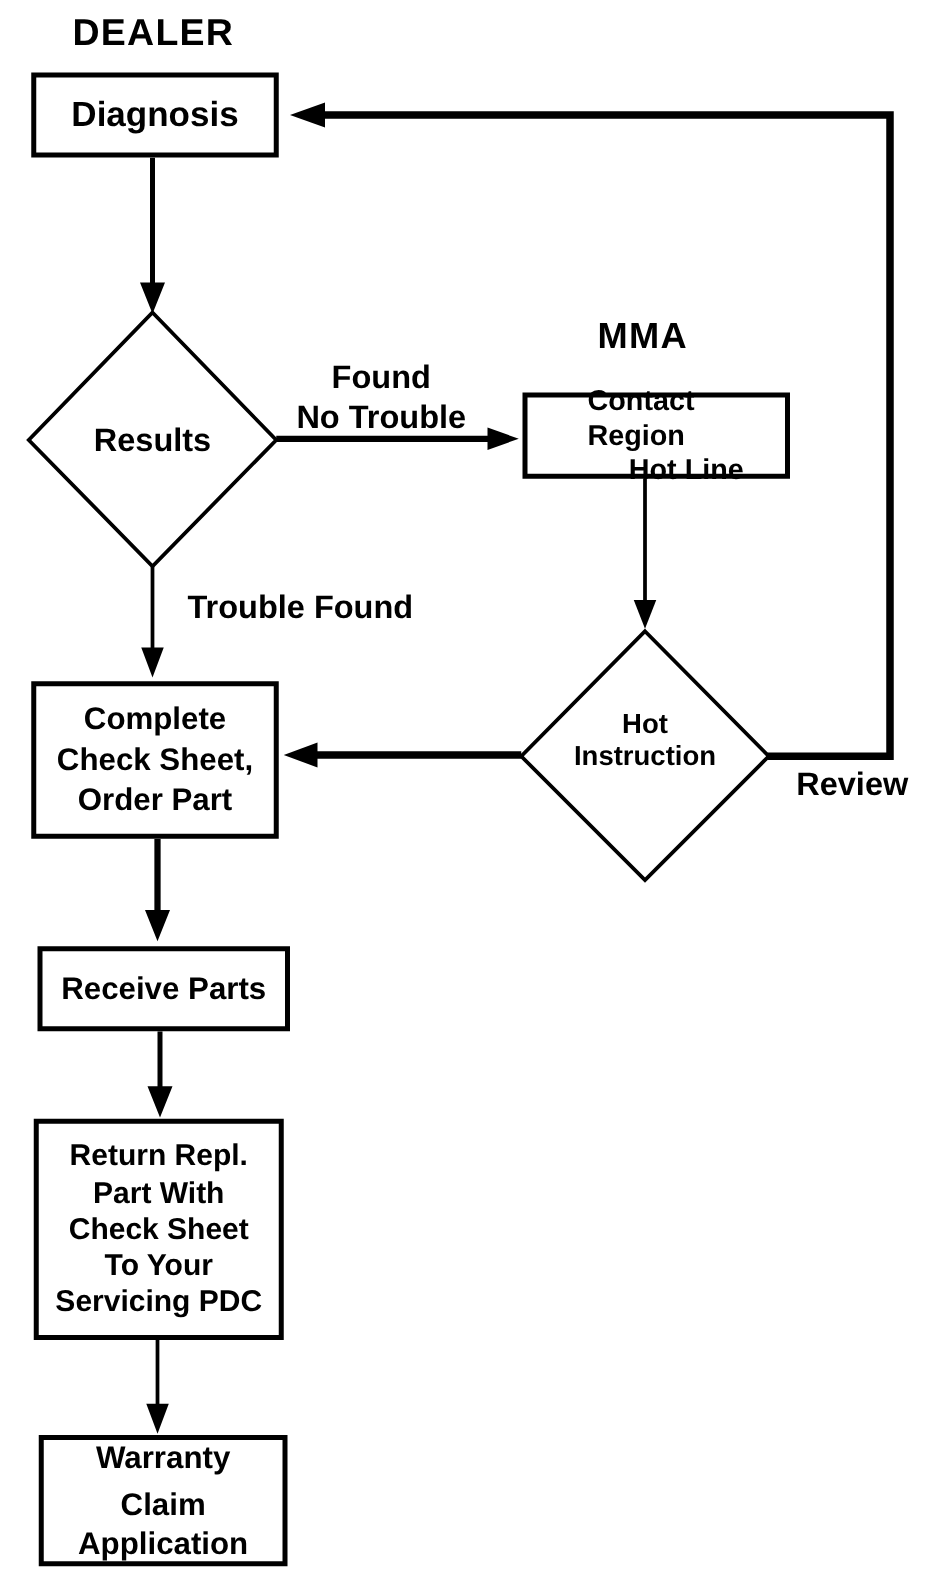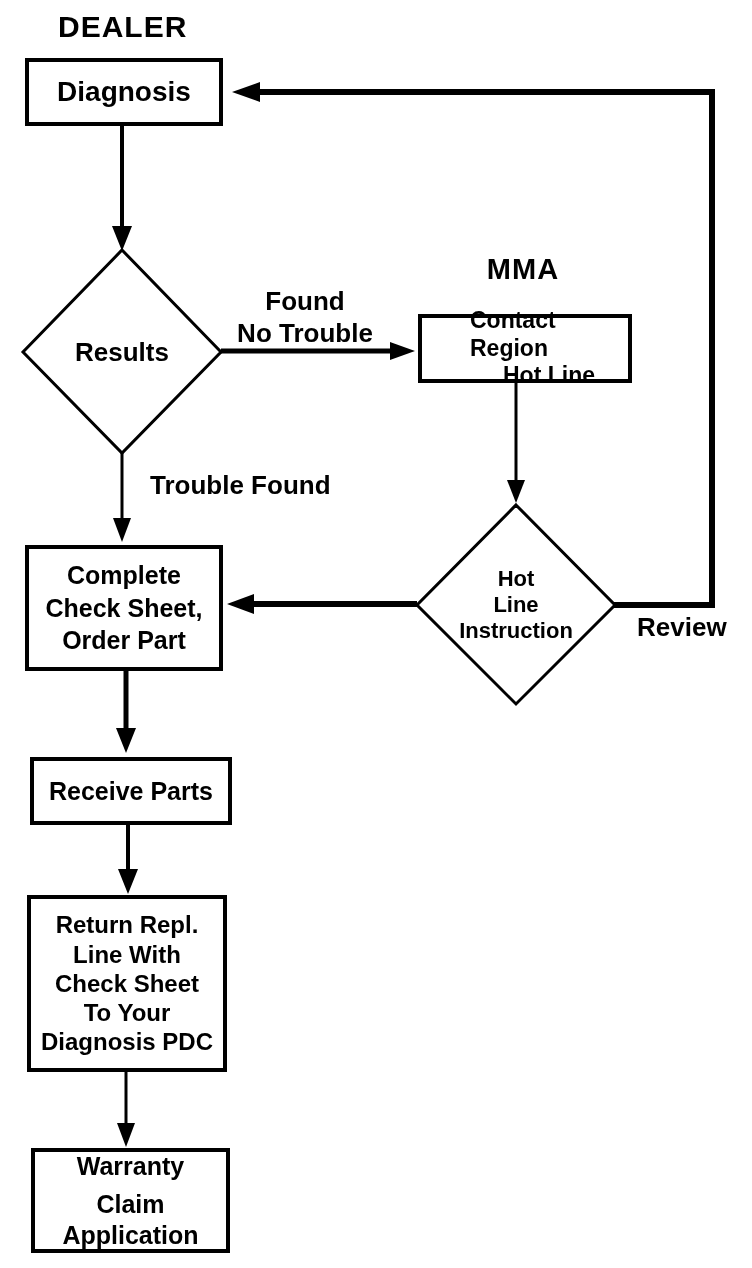--- a/index.html
+++ b/index.html
@@ -30,7 +30,7 @@
     letter-spacing: 1px;
   }
   .dealer { left: 58px; top: 10px; font-size: 30px; }
-  .mma    { left: 478px; top: 253px; font-size: 29px; width: 90px; text-align: center; }
+  .mma    { left: 478px; top: 253px; font-size: 29px; width: 90px; }
 
   .node-box {
     position: absolute;

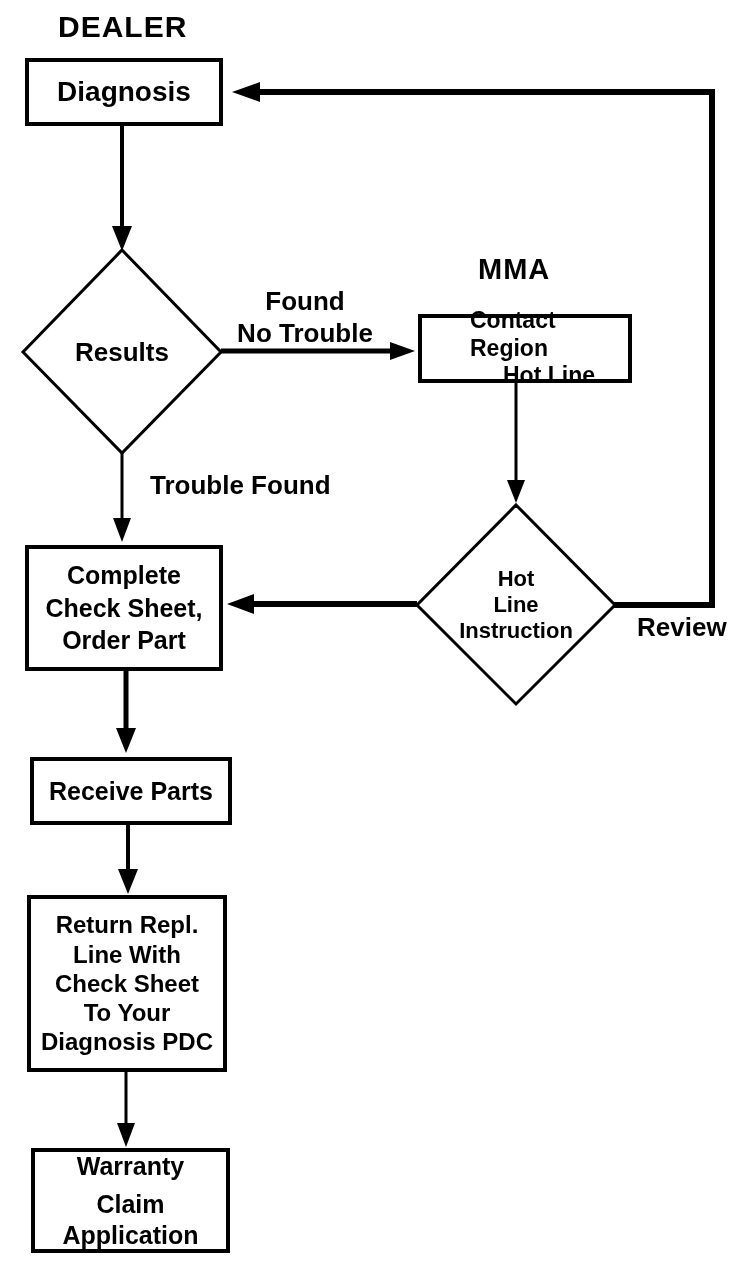--- a/index.html
+++ b/index.html
@@ -163,7 +163,6 @@
 
   <div class="diamond-label lbl-hotline">
     <div>Hot</div>
-    <div>Line</div>
     <div>Instruction</div>
   </div>
 

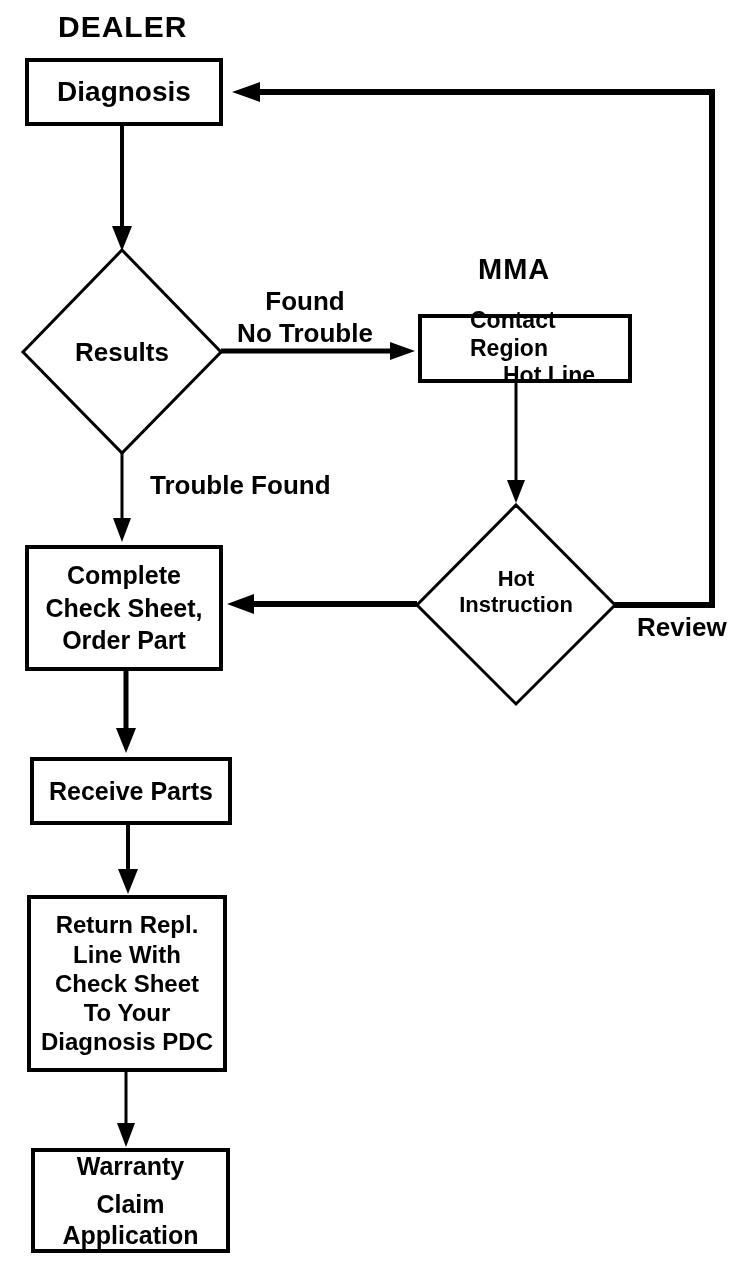--- a/index.html
+++ b/index.html
@@ -147,7 +147,7 @@
 
   <div class="node-box box-return">
     <div>Return Repl.</div>
-    <div>Line With</div>
+    <div>Part With</div>
     <div>Check Sheet</div>
     <div>To Your</div>
     <div>Diagnosis PDC</div>

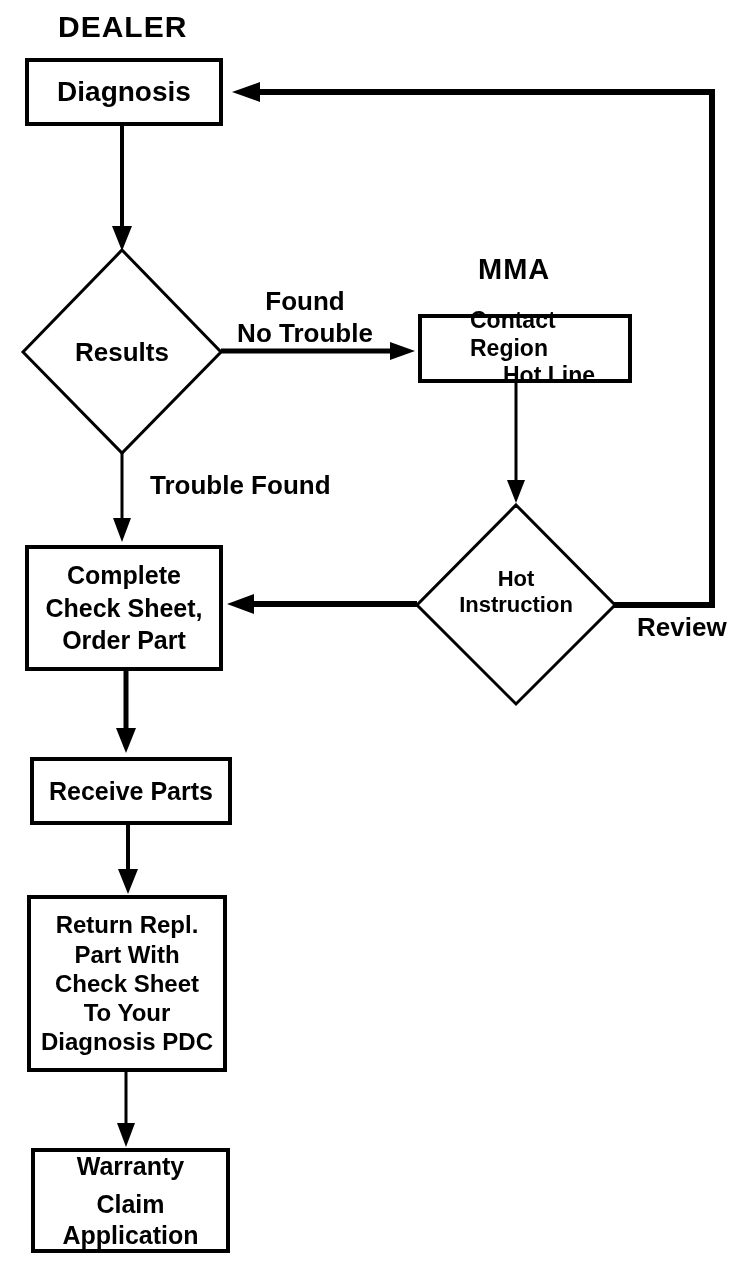--- a/index.html
+++ b/index.html
@@ -150,7 +150,7 @@
     <div>Part With</div>
     <div>Check Sheet</div>
     <div>To Your</div>
-    <div>Diagnosis PDC</div>
+    <div>Servicing PDC</div>
   </div>
 
   <div class="node-box box-warranty">

